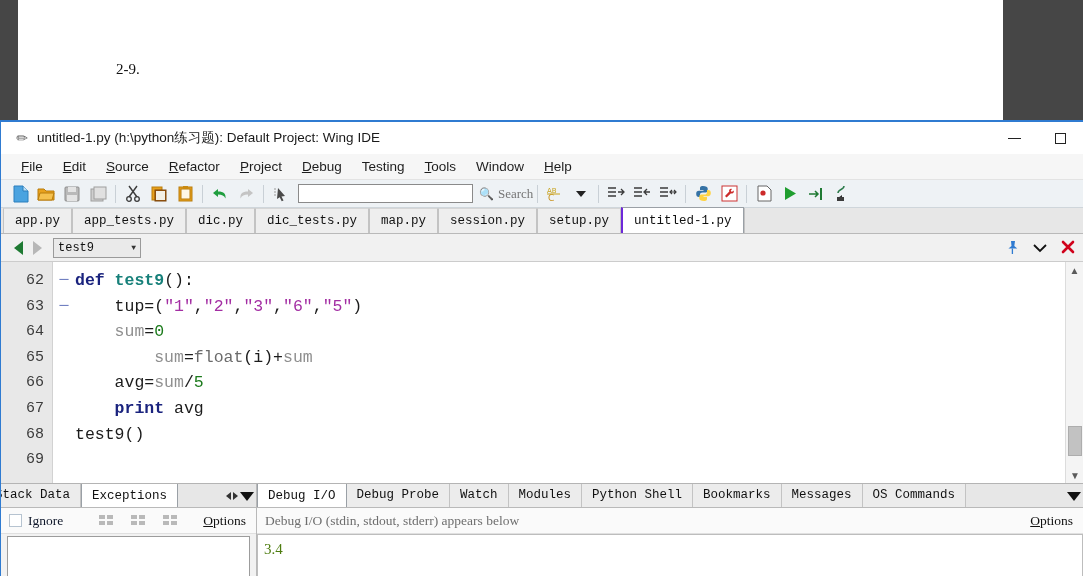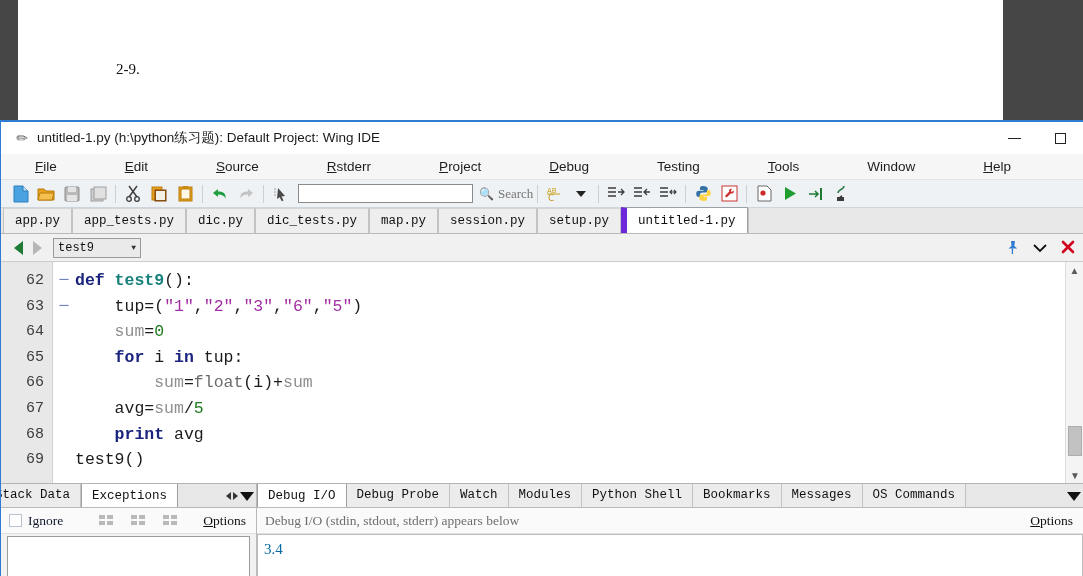--- a/index.html
+++ b/index.html
@@ -75,9 +75,8 @@
   .menubar {
     height: 26px; background: #f6f6f6;
     display: flex; align-items: center;
-    padding-left: 24px;
+    padding-left: 10px;
     border-bottom: 1px solid #e3e3e3;
-    gap: 48px;
   }
   .menu-item {
     font-size: 13.5px; color: #1d1d1d;

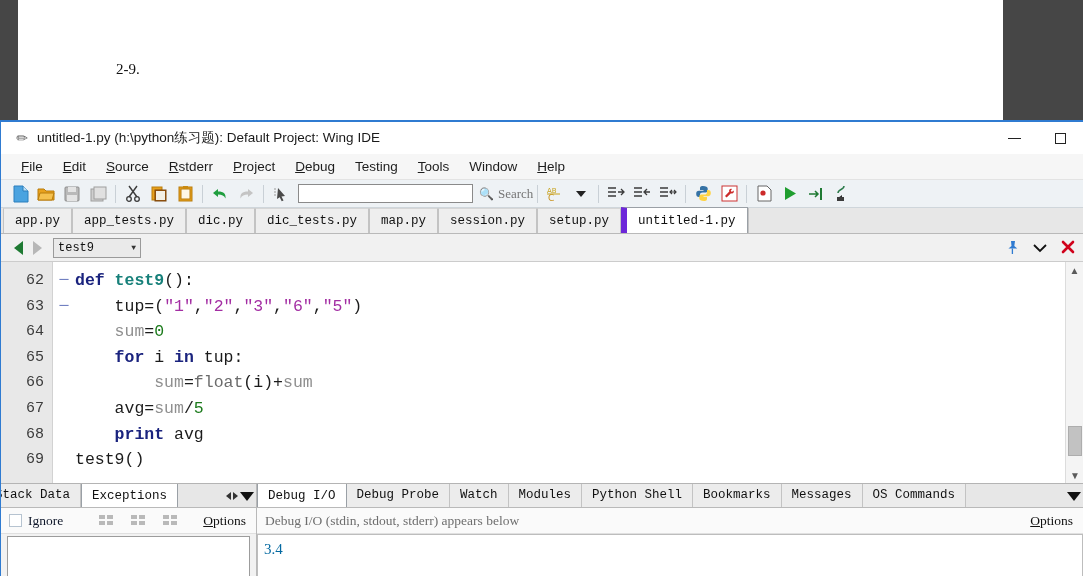--- a/index.html
+++ b/index.html
@@ -359,7 +359,7 @@
       <div class="menu-item"><u>F</u><span>ile</span></div>
       <div class="menu-item"><u>E</u><span>dit</span></div>
       <div class="menu-item"><u>S</u><span>ource</span></div>
-      <div class="menu-item"><u>R</u><span>stderr</span></div>
+      <div class="menu-item"><u>R</u><span>efactor</span></div>
       <div class="menu-item"><u>P</u><span>roject</span></div>
       <div class="menu-item"><u>D</u><span>ebug</span></div>
       <div class="menu-item"><span>Testin</span><u>g</u></div>

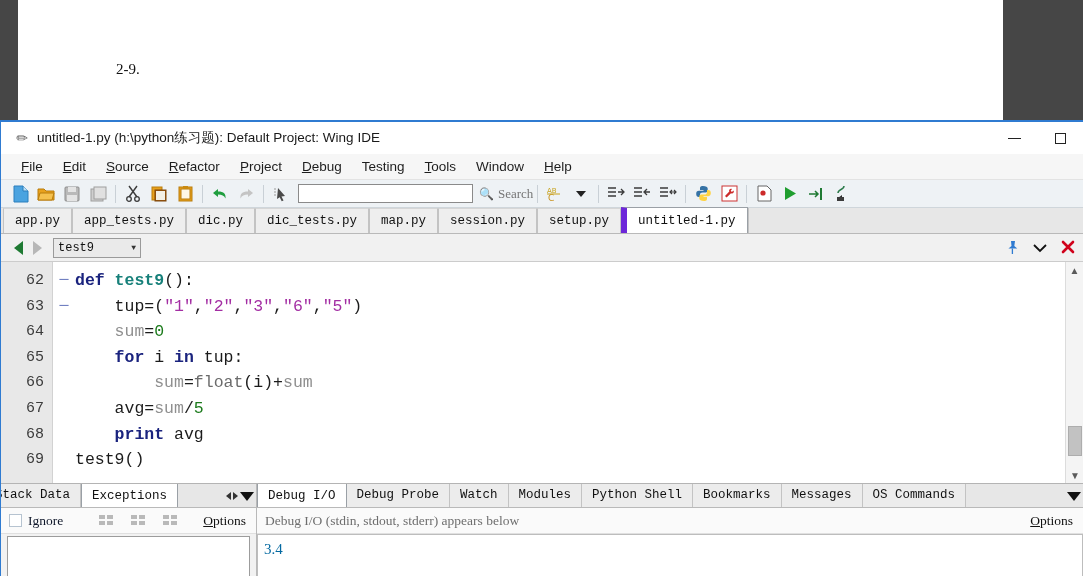--- a/index.html
+++ b/index.html
@@ -141,7 +141,7 @@
   .ftab.active {
     background: #ffffff; height: 26px; line-height: 26px;
     border-top: 1px solid #9aa0a6;
-    border-left: 6px solid #6d28d9;
+    border-left: 2px solid #6d28d9;
     border-right: 1px solid #9aa0a6;
     font-weight: normal;
   }

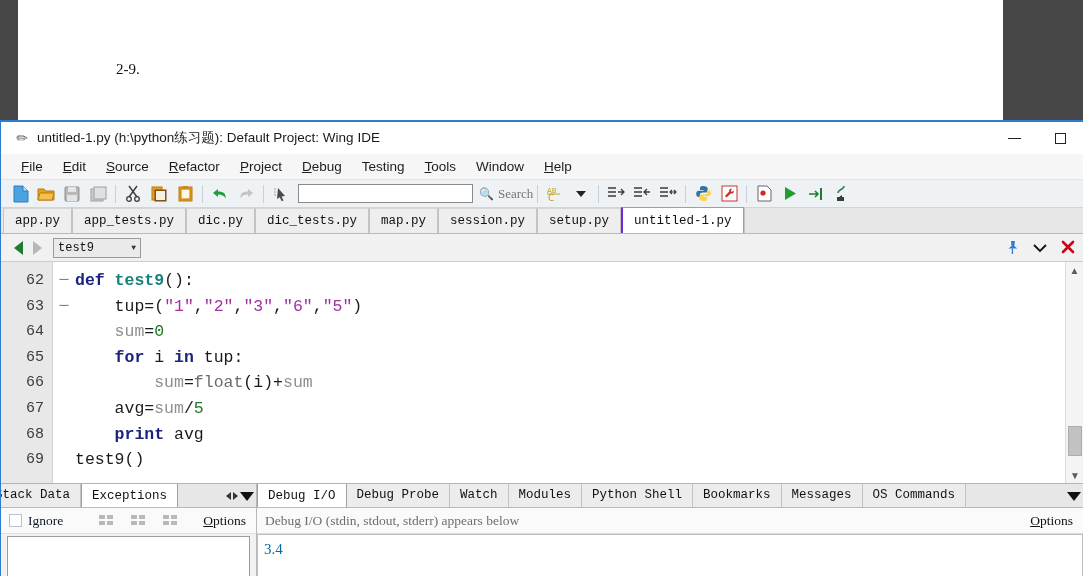--- a/index.html
+++ b/index.html
@@ -573,7 +573,6 @@
           <div class="cl"><span class="kw">def </span><span class="fn">test9</span><span class="plain">():</span></div>
           <div class="cl"><span class="plain">    tup=(</span><span class="str">"1"</span><span class="plain">,</span><span class="str">"2"</span><span class="plain">,</span><span class="str">"3"</span><span class="plain">,</span><span class="str">"6"</span><span class="plain">,</span><span class="str">"5"</span><span class="plain">)</span></div>
           <div class="cl"><span class="plain">    </span><span class="ident">sum</span><span class="plain">=</span><span class="num">0</span></div>
-          <div class="cl"><span class="plain">    </span><span class="kw">for </span><span class="plain">i </span><span class="kw">in </span><span class="plain">tup:</span></div>
           <div class="cl"><span class="plain">        </span><span class="ident">sum</span><span class="plain">=</span><span class="bi">float</span><span class="plain">(i)</span><span class="plain">+</span><span class="ident">sum</span></div>
           <div class="cl"><span class="plain">    avg=</span><span class="ident">sum</span><span class="plain">/</span><span class="num">5</span></div>
           <div class="cl"><span class="plain">    </span><span class="kw">print</span><span class="plain"> avg</span></div>

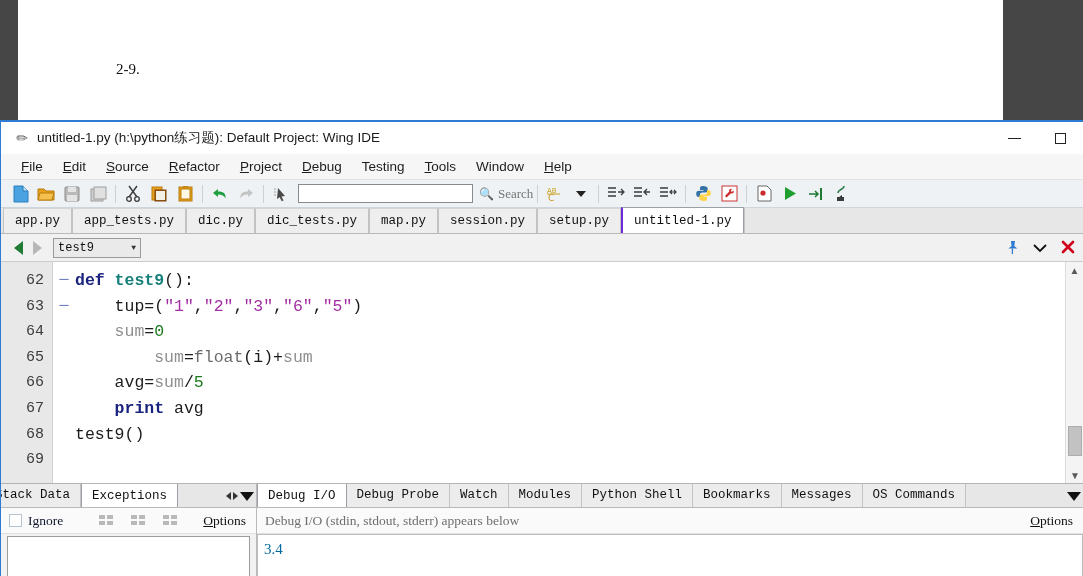--- a/index.html
+++ b/index.html
@@ -310,7 +310,7 @@
     overflow: hidden;
   }
   .io-line {
-    font-family: "Liberation Serif", serif; font-size: 15px; color: #0369a1;
+    font-family: "Liberation Serif", serif; font-size: 15px; color: #4d7c0f;
     line-height: 20px;
   }
   .left-body {

